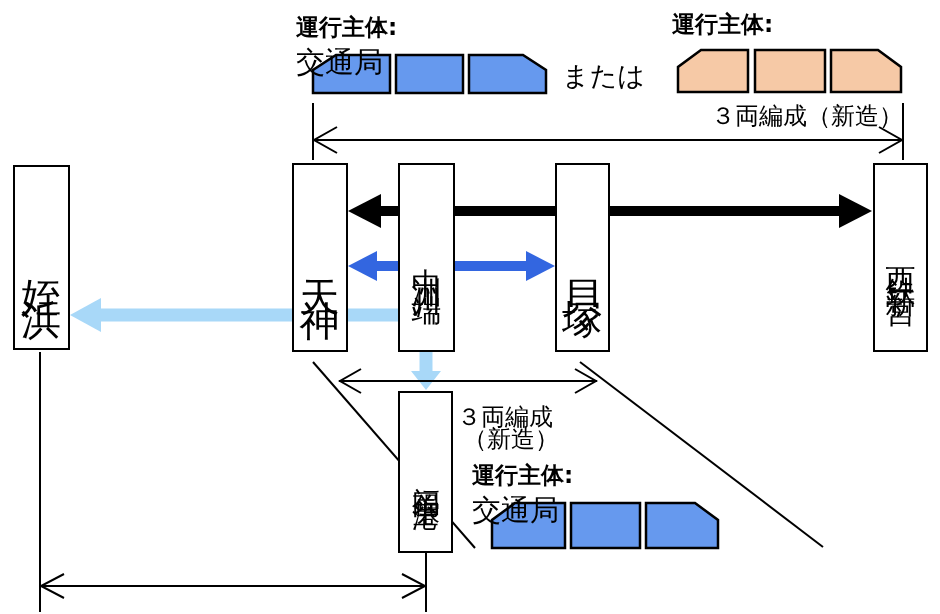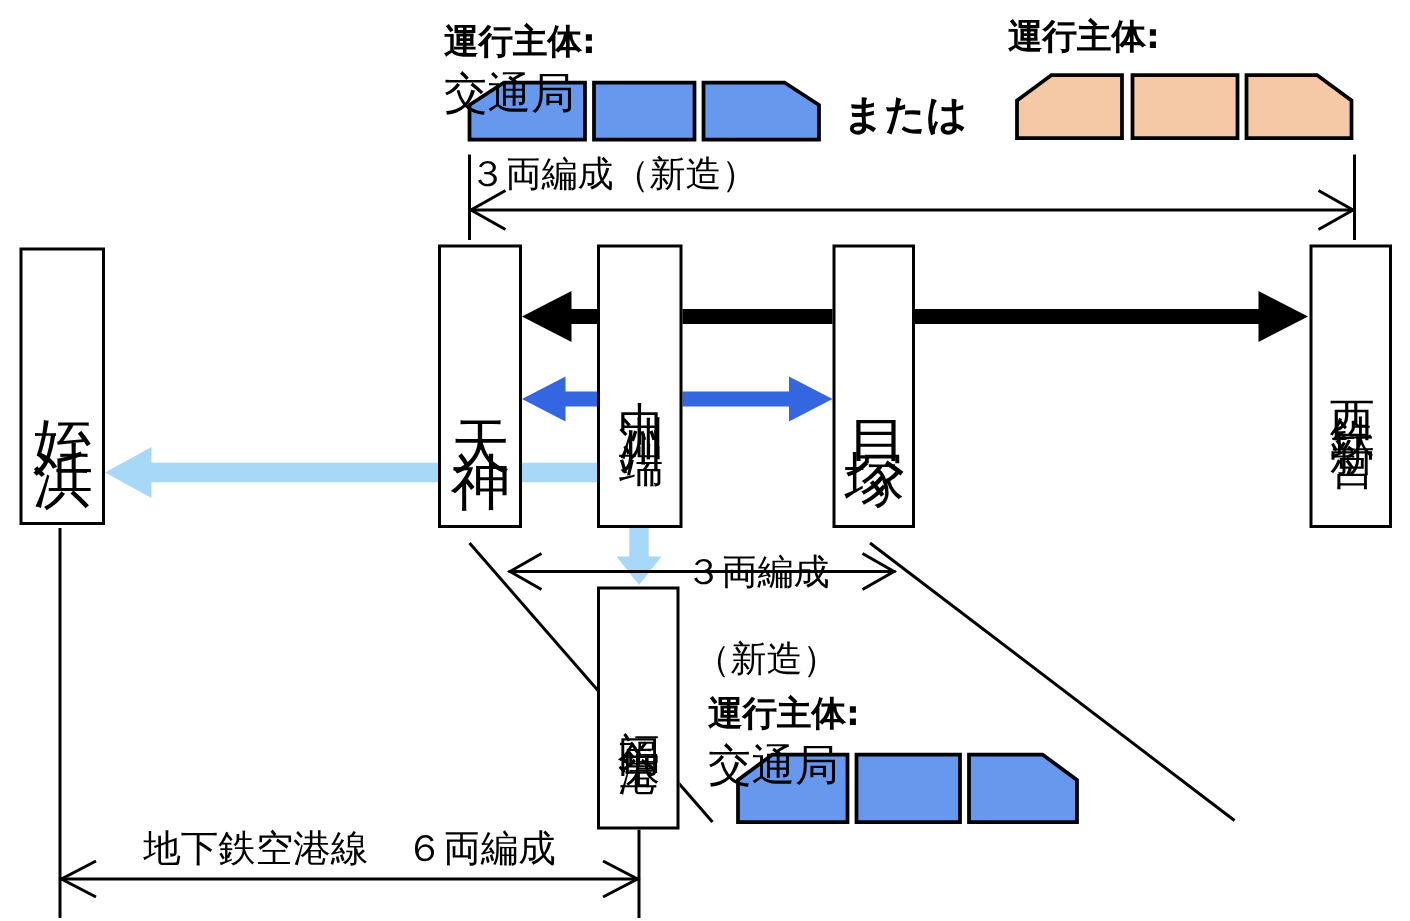--- a/index.html
+++ b/index.html
@@ -17,7 +17,7 @@
   .op-label{display:flex;align-items:baseline;}
   .op-prefix{font-size:23px;font-weight:600;}
   .op-value{font-size:29px;font-weight:400;}
-  .or-text{font-size:27px;font-weight:700;}
+  .or-text{font-size:27px;font-weight:400;}
   .dim-text{font-size:24px;font-weight:500;}
   .dim-text-center{text-align:left;}
   .serif-text{font-family:"DejaVu Serif",serif;font-size:25px;text-align:center;}

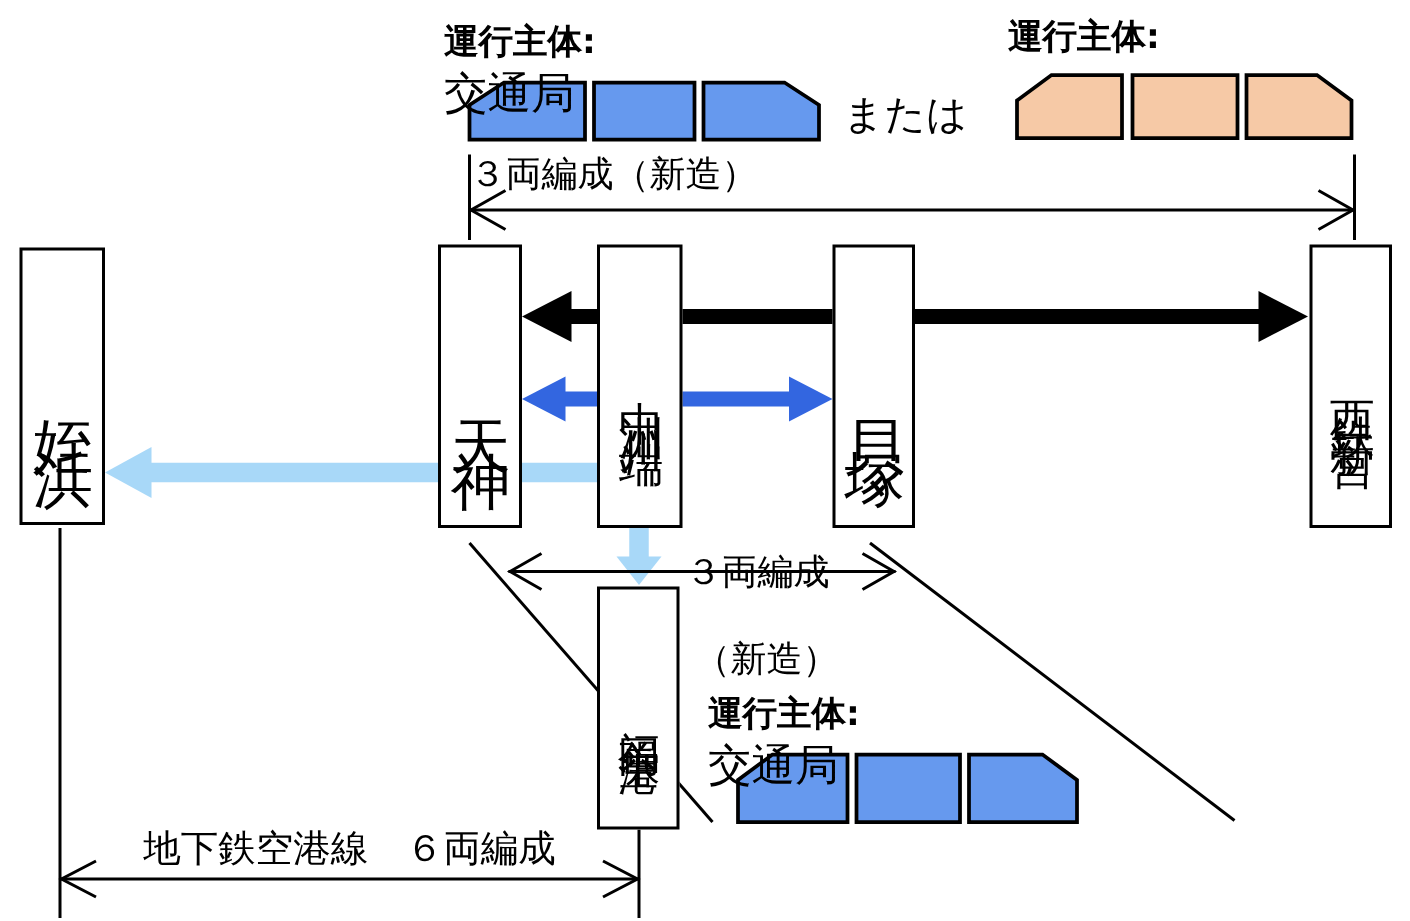--- a/index.html
+++ b/index.html
@@ -19,7 +19,7 @@
   .op-value{font-size:29px;font-weight:400;}
   .or-text{font-size:27px;font-weight:400;}
   .dim-text{font-size:24px;font-weight:500;}
-  .dim-text-center{text-align:left;}
+  .dim-text-center{text-align:right;}
   .serif-text{font-family:"DejaVu Serif",serif;font-size:25px;text-align:center;}
 </style>
 </head>

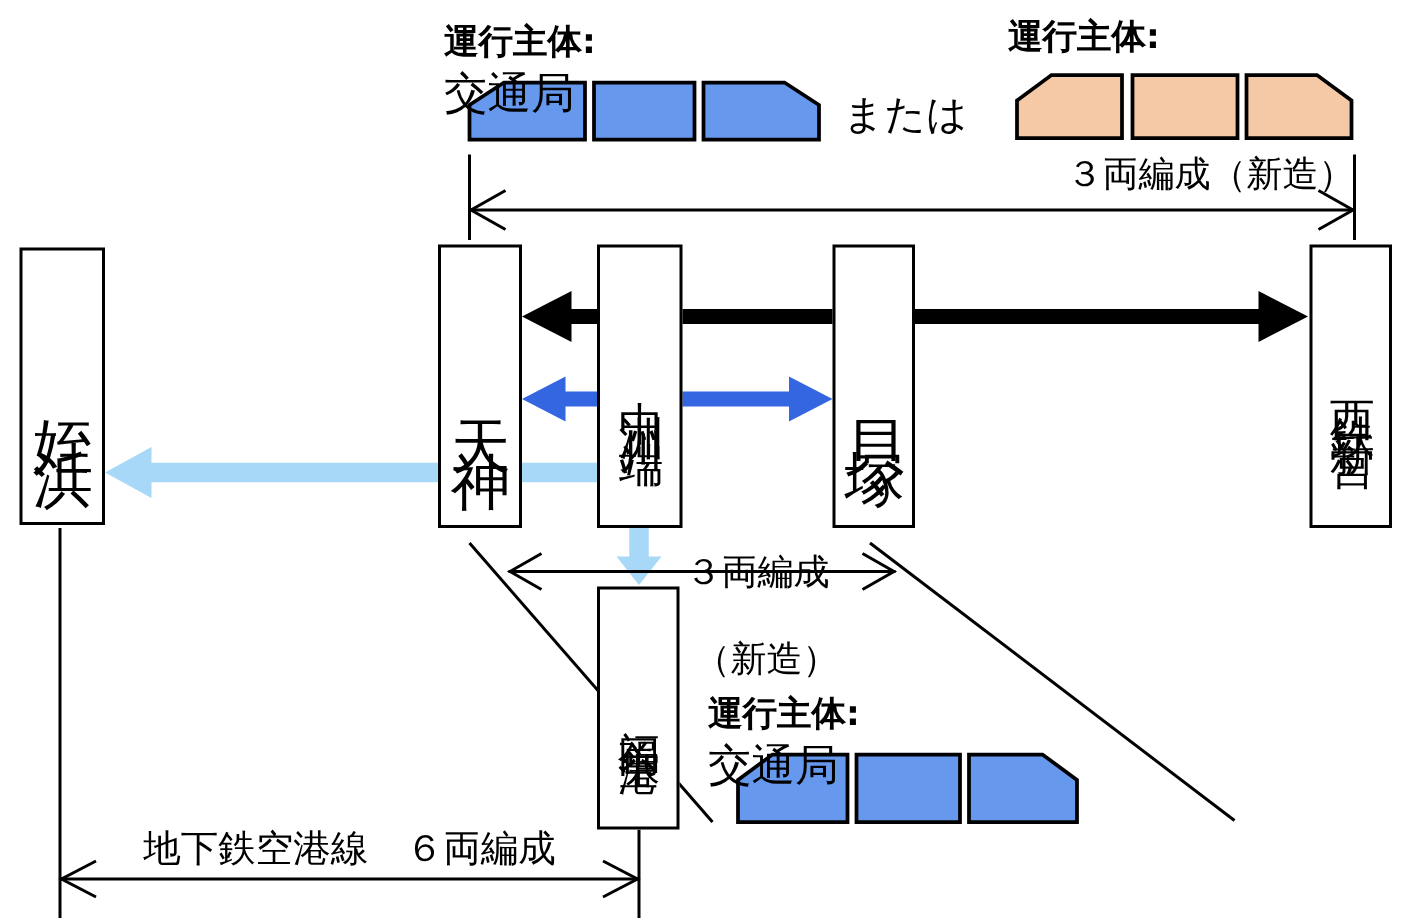--- a/index.html
+++ b/index.html
@@ -129,7 +129,7 @@
   <div class="lbl or-text" style="left:562px;top:58px;">または</div>
 
   <div class="lbl dim-text dim-text-center" style="left:313px;top:100px;width:590px;">３両編成（新造）</div>
-  <div class="lbl dim-text" style="left:457px;top:365px;text-align:center;">３両編成</div>
+  <div class="lbl dim-text" style="left:457px;top:401px;text-align:center;">３両編成</div>
   <div class="lbl dim-text" style="left:463px;top:423px;">（新造）</div>
   <div class="lbl serif-text" style="left:40px;top:549px;width:386px;">地下鉄空港線　６両編成</div>
 

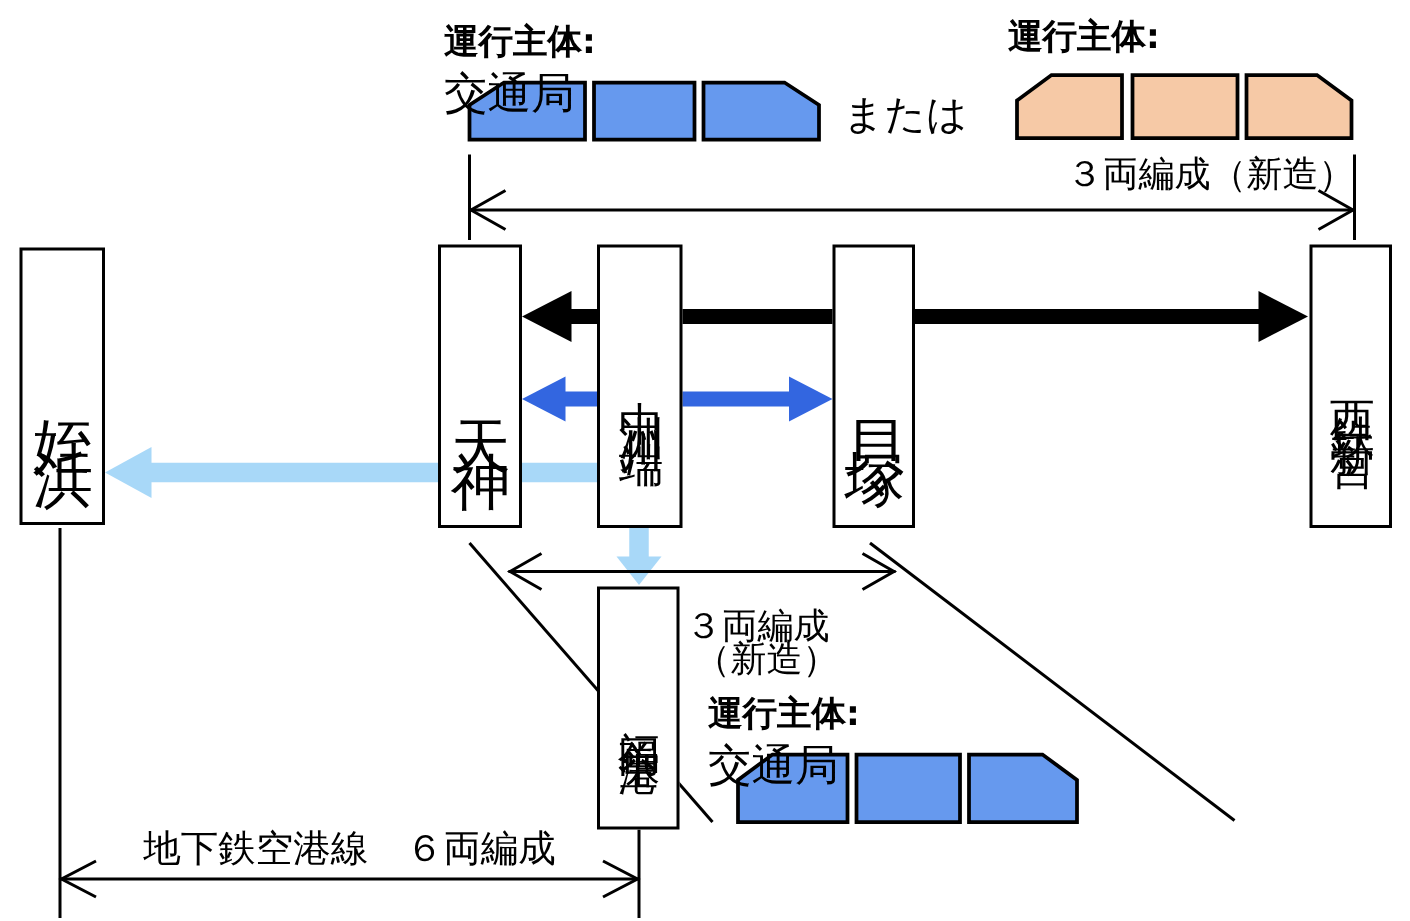--- a/index.html
+++ b/index.html
@@ -131,7 +131,6 @@
   <div class="lbl dim-text dim-text-center" style="left:313px;top:100px;width:590px;">３両編成（新造）</div>
   <div class="lbl dim-text" style="left:457px;top:401px;text-align:center;">３両編成</div>
   <div class="lbl dim-text" style="left:463px;top:423px;">（新造）</div>
-  <div class="lbl serif-text" style="left:40px;top:549px;width:386px;">地下鉄空港線　６両編成</div>
 
 </div>
 

